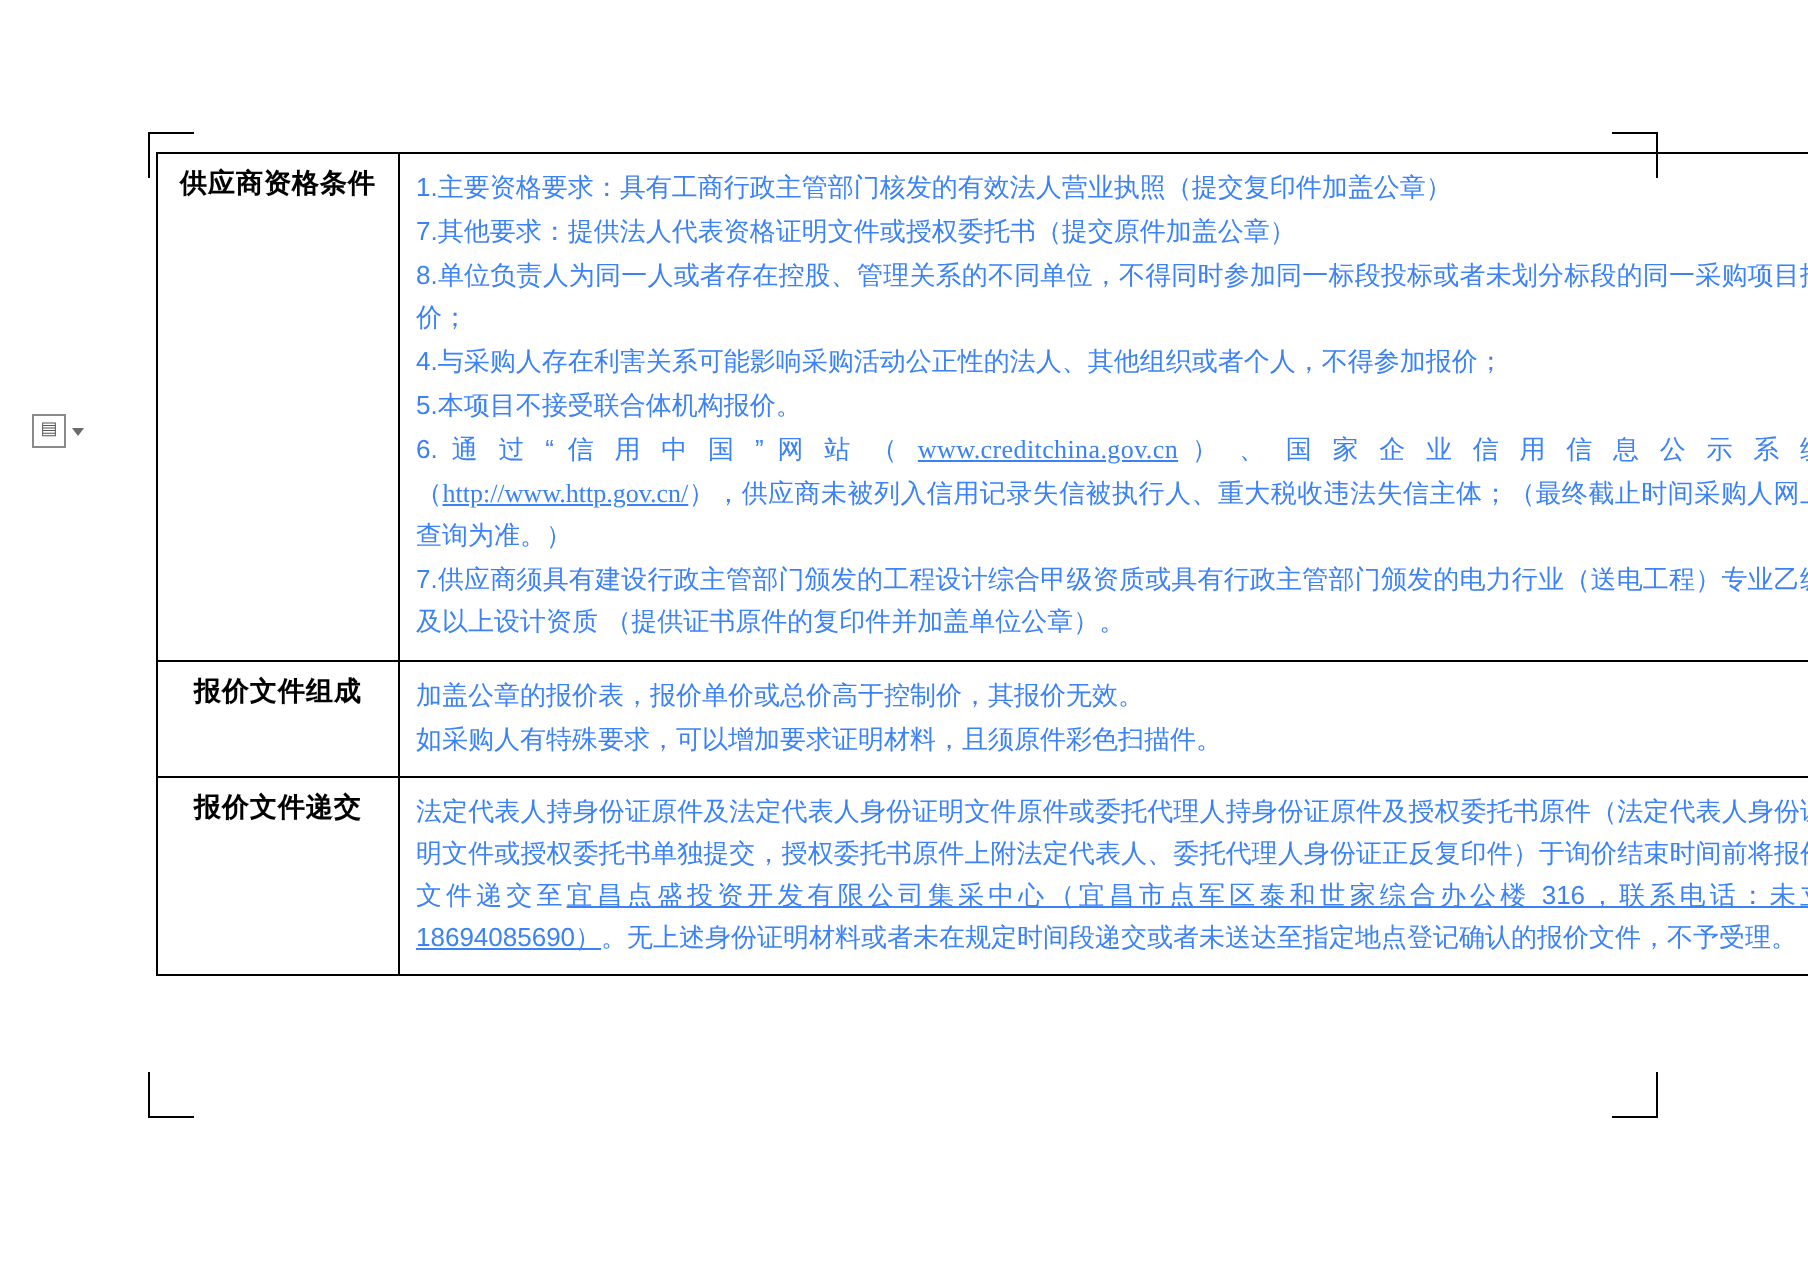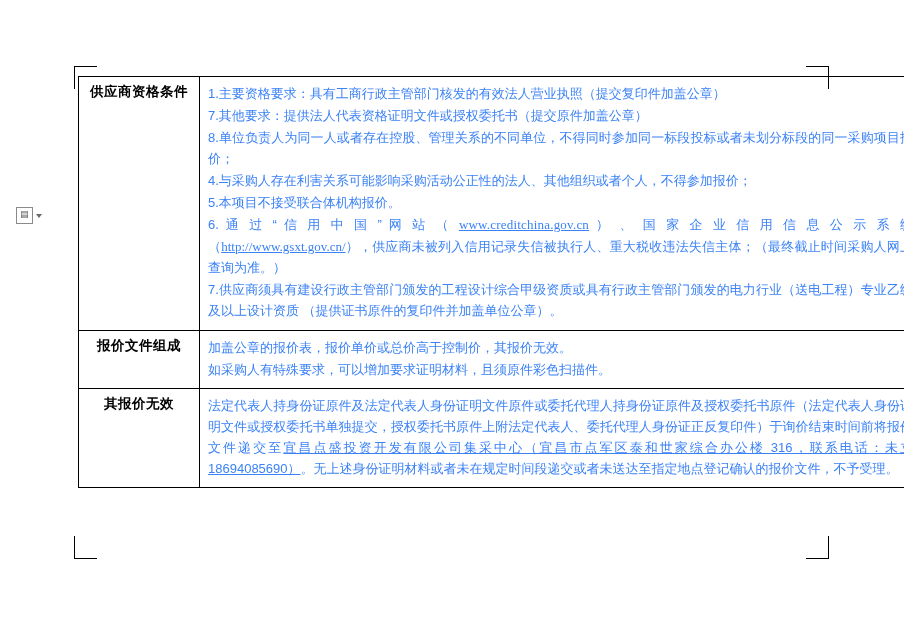--- a/index.html
+++ b/index.html
@@ -135,7 +135,7 @@
         <p>4.与采购人存在利害关系可能影响采购活动公正性的法人、其他组织或者个人，不得参加报价；</p>
         <p>5.本项目不接受联合体机构报价。</p>
         <p class="justify-spread">6.&nbsp;通&nbsp;过&nbsp;“&nbsp;信&nbsp;用&nbsp;中&nbsp;国&nbsp;”&nbsp;网&nbsp;站&nbsp;（&nbsp;<span class="mono-ul">www.creditchina.gov.cn</span>&nbsp;）&nbsp;、&nbsp;国&nbsp;家&nbsp;企&nbsp;业&nbsp;信&nbsp;用&nbsp;信&nbsp;息&nbsp;公&nbsp;示&nbsp;系&nbsp;统</p>
-        <p>（<span class="serif-u">http://www.gsxt.gov.cn/</span>），供应商未被列入信用记录失信被执行人、重大税收违法失信主体；（最终截止时间采购人网上查询为准。）</p>
+        <p>（<span class="serif-u">http://www.http.gov.cn/</span>），供应商未被列入信用记录失信被执行人、重大税收违法失信主体；（最终截止时间采购人网上查询为准。）</p>
         <p>7.供应商须具有建设行政主管部门颁发的工程设计综合甲级资质或具有行政主管部门颁发的电力行业（送电工程）专业乙级及以上设计资质 （提供证书原件的复印件并加盖单位公章）。</p>
       </td>
     </tr>

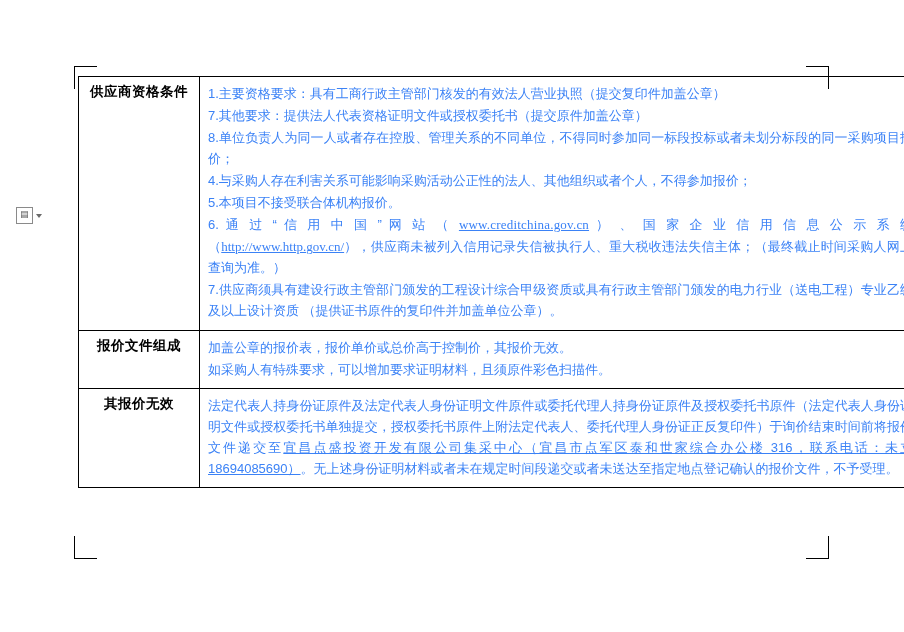--- a/index.html
+++ b/index.html
@@ -147,7 +147,7 @@
       </td>
     </tr>
     <tr>
-      <td class="label-cell">其报价无效</td>
+      <td class="label-cell">报价文件递交</td>
       <td class="content-cell">
         <p>法定代表人持身份证原件及法定代表人身份证明文件原件或委托代理人持身份证原件及授权委托书原件（法定代表人身份证明文件或授权委托书单独提交，授权委托书原件上附法定代表人、委托代理人身份证正反复印件）于询价结束时间前将报价文件递交至<span class="u">宜昌点盛投资开发有限公司集采中心（宜昌市点军区泰和世家综合办公楼 316，联系电话：未立 18694085690）</span>。无上述身份证明材料或者未在规定时间段递交或者未送达至指定地点登记确认的报价文件，不予受理。</p>
       </td>

